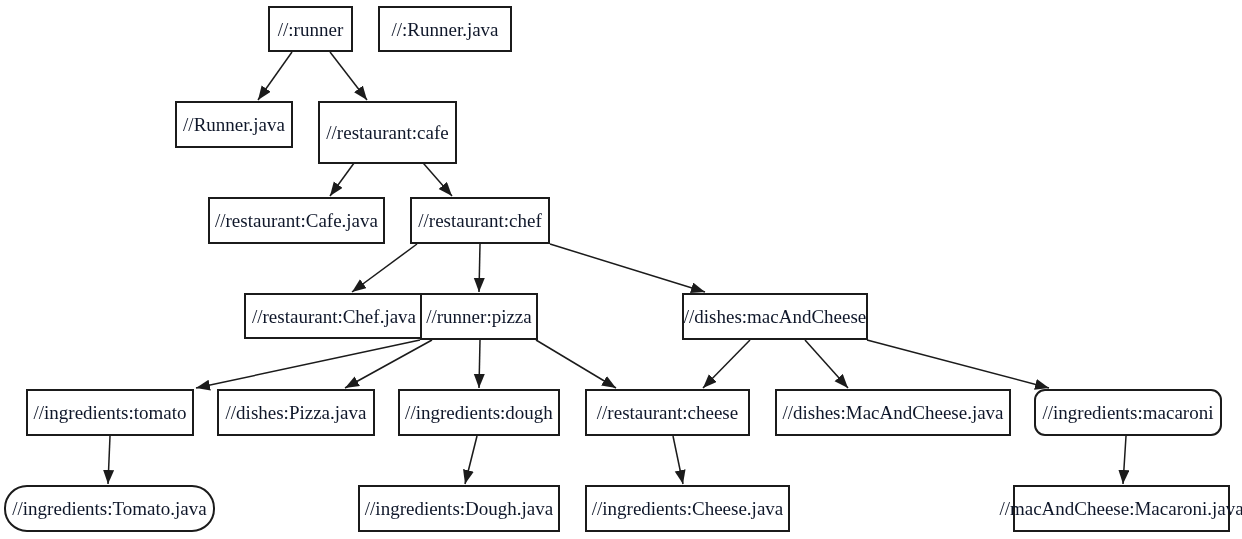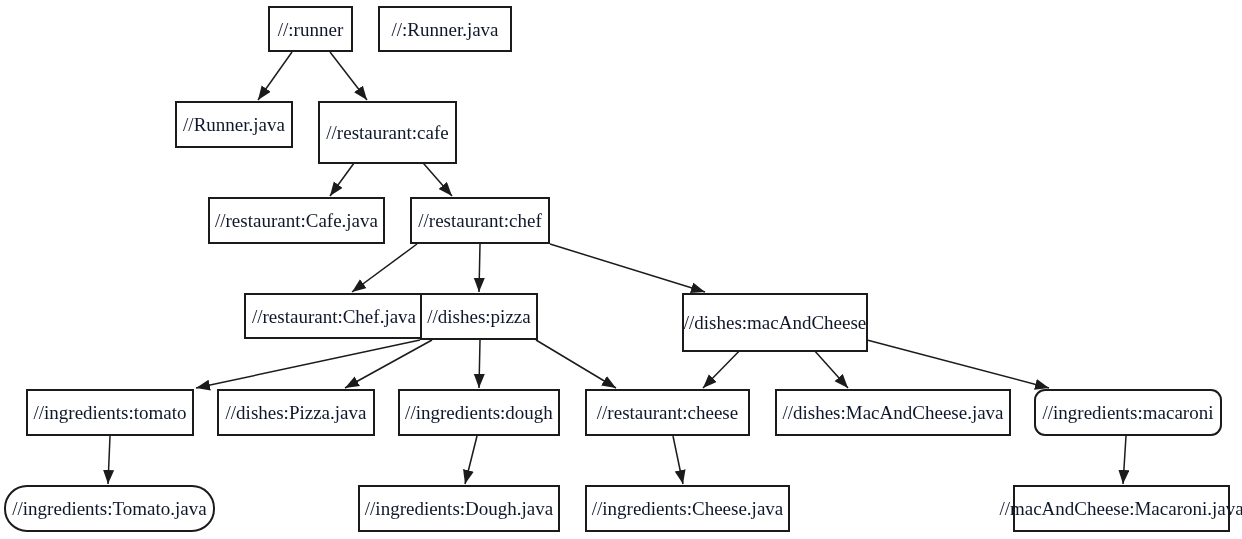--- a/index.html
+++ b/index.html
@@ -93,7 +93,7 @@
         <span>//restaurant:Chef.java</span>
       </div>
       <div class="node" style="left: 420px; top: 293px; width: 118px; height: 47px;">
-        <span>//dishes:pizza</span>
+        <span>//runner:pizza</span>
       </div>
       <div class="node" style="left: 682px; top: 293px; width: 186px; height: 59px;">
         <span>//dishes:macAndCheese</span>

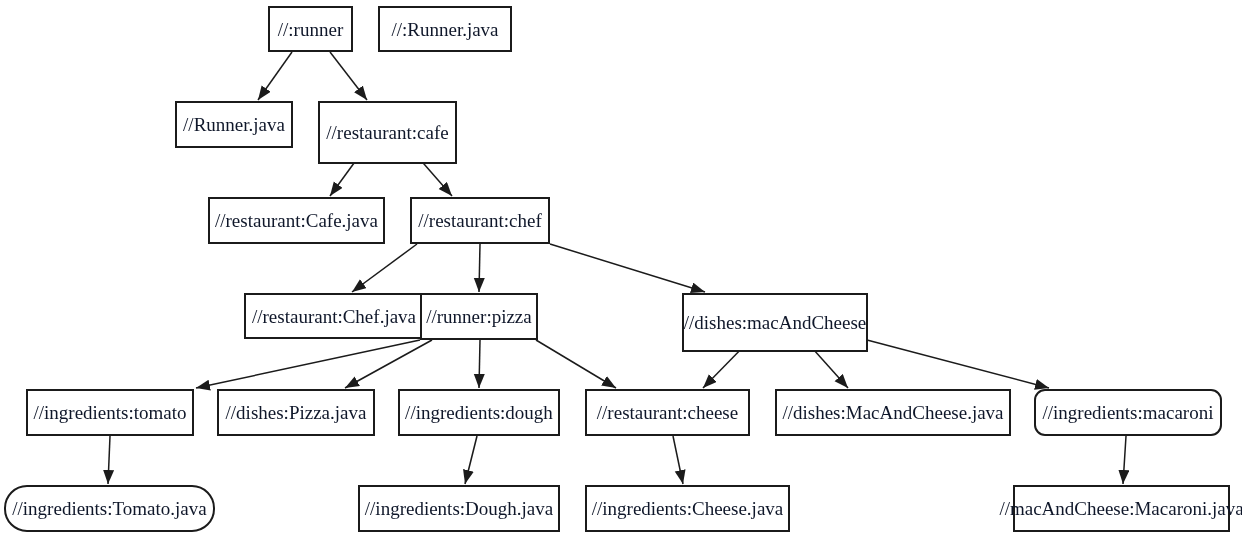--- a/index.html
+++ b/index.html
@@ -95,7 +95,7 @@
       <div class="node" style="left: 420px; top: 293px; width: 118px; height: 47px;">
         <span>//runner:pizza</span>
       </div>
-      <div class="node" style="left: 682px; top: 293px; width: 186px; height: 59px;">
+      <div class="node" style="left: 682px; top: 293px; width: 186px; height: 47px;">
         <span>//dishes:macAndCheese</span>
       </div>
       <div class="node" style="left: 26px; top: 389px; width: 168px; height: 47px;">

